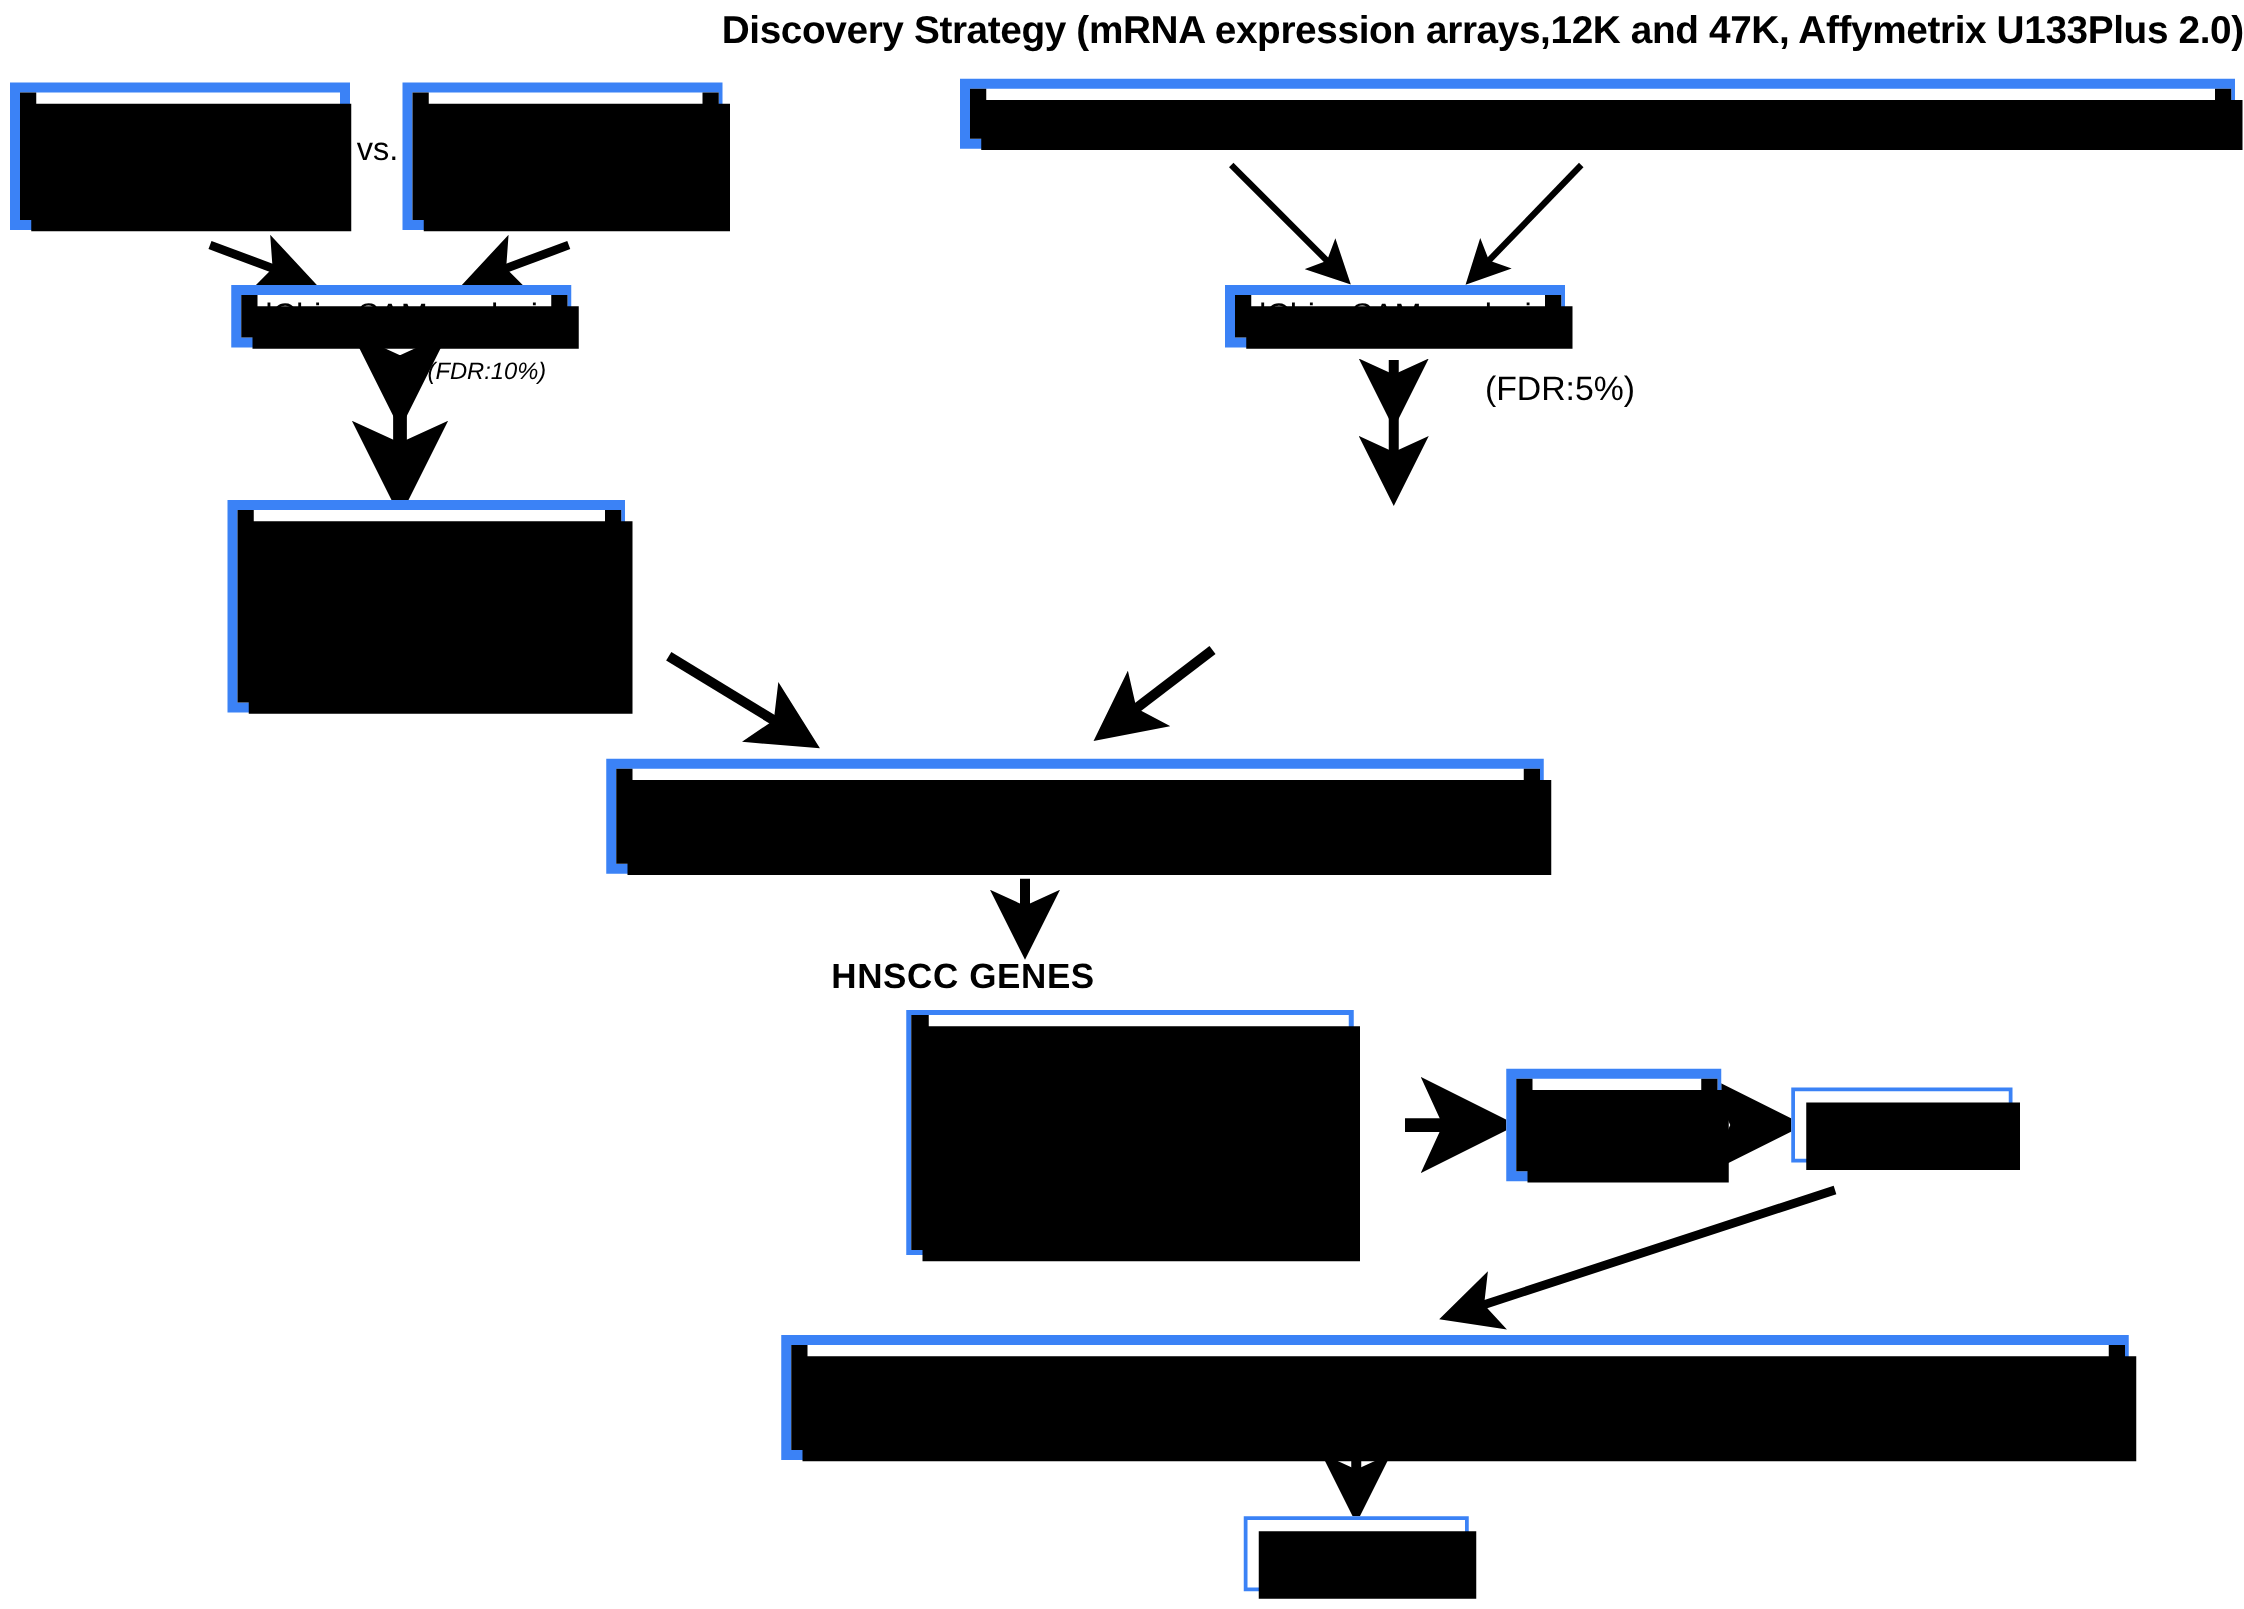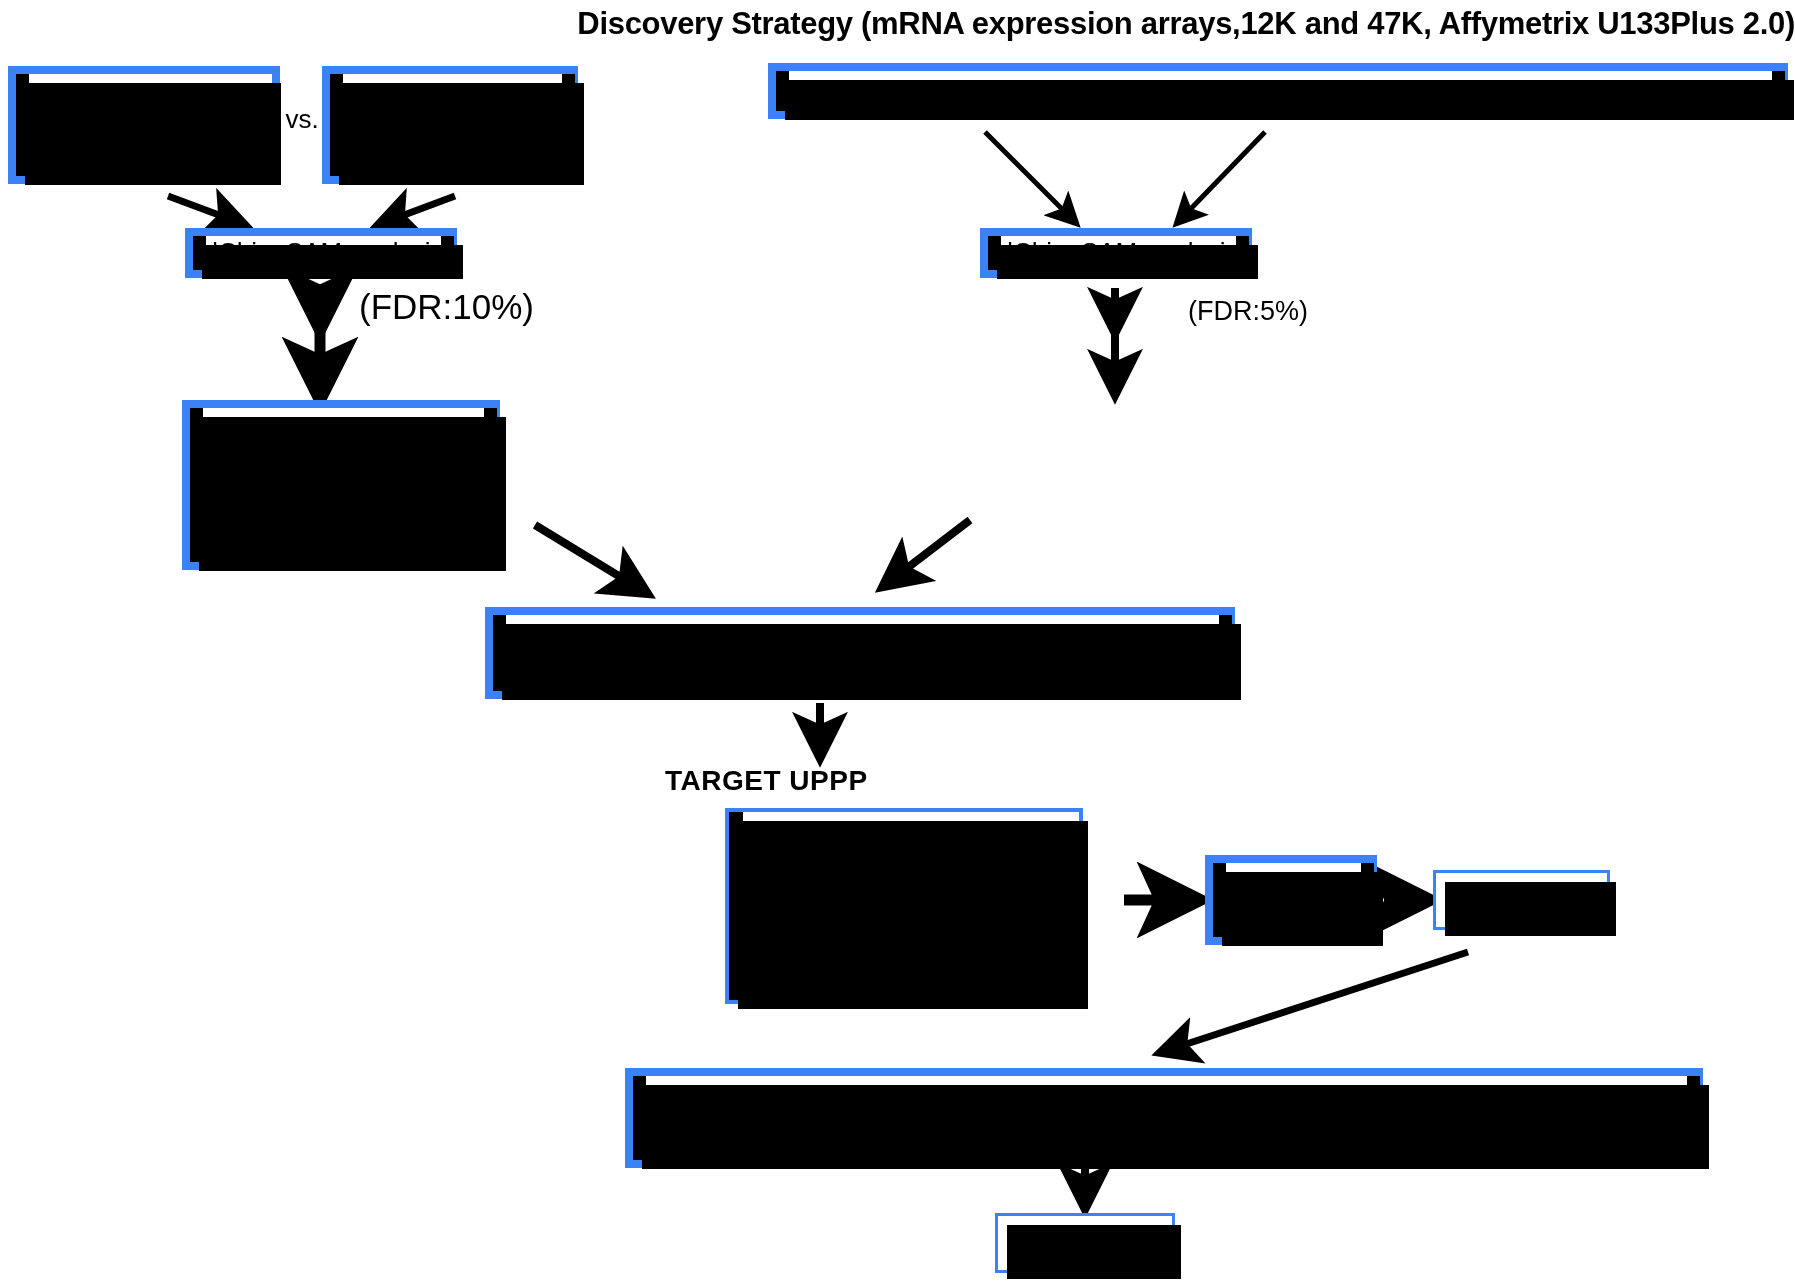--- a/index.html
+++ b/index.html
@@ -96,7 +96,7 @@
   #box-dchip-left  { left: 185px; top: 228px; width: 272px; height: 50px; font-size: 26px; }
   #box-dchip-right { left: 980px; top: 228px; width: 272px; height: 50px; font-size: 26px; }
 
-  #fdr-left  { position:absolute; left: 359px; top: 287px; font-size: 35px; white-space: nowrap; }
+  #fdr-left  { position:absolute; left: 342px; top: 287px; font-size: 19px; white-space: nowrap; font-style: italic; }
   #fdr-right { position:absolute; left: 1188px; top: 296px; font-size: 27px; white-space: nowrap; }
 
   #box-aza-results {

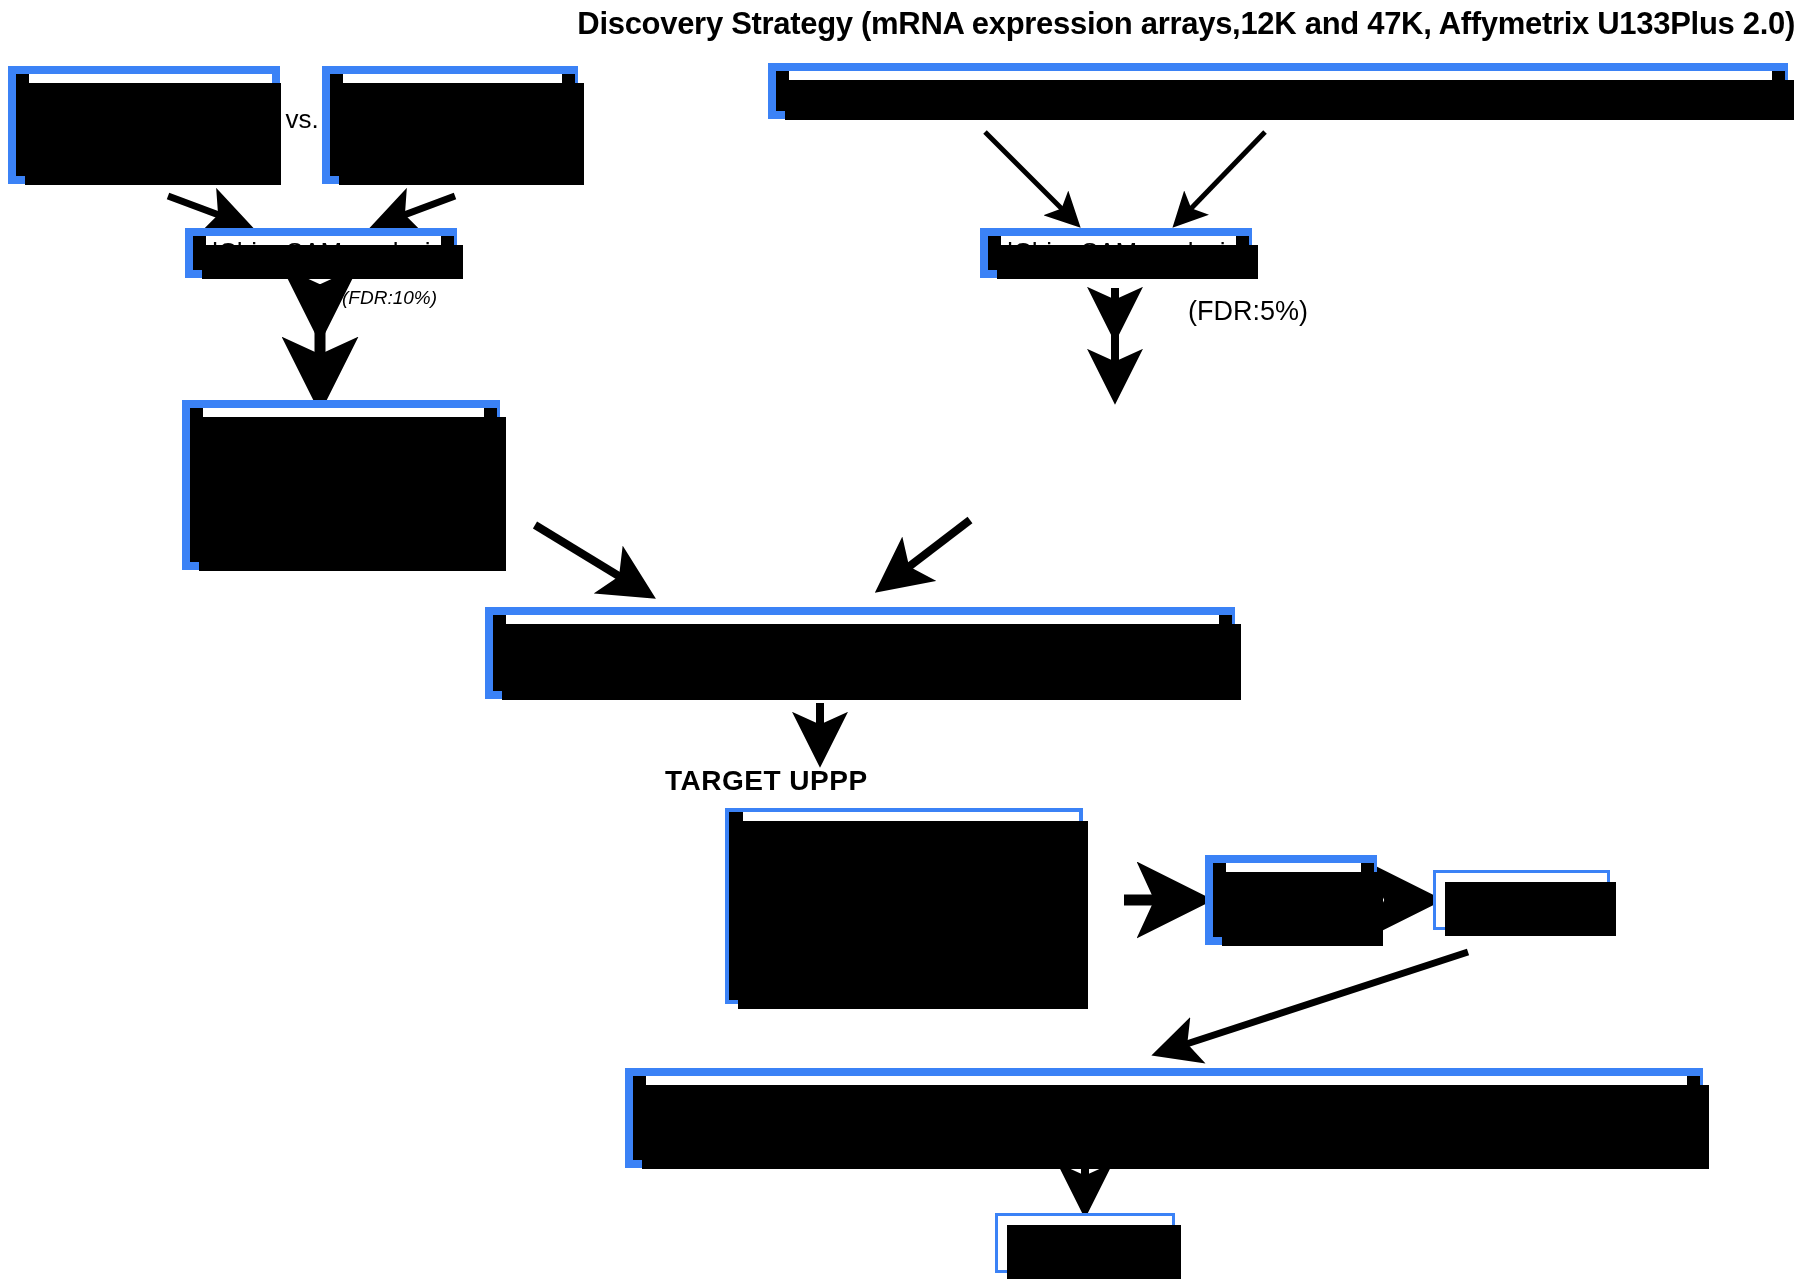--- a/index.html
+++ b/index.html
@@ -236,7 +236,7 @@
     <span class="line">(Rank list combining primary tissue and cell line data)</span>
   </div>
 
-  <div id="target-genes-label">TARGET UPPP</div>
+  <div id="target-genes-label">HNSCC GENES</div>
 
   <div class="box leftbar" id="box-target">
     <span class="tg-item" id="tg-a">a) 210</span>

